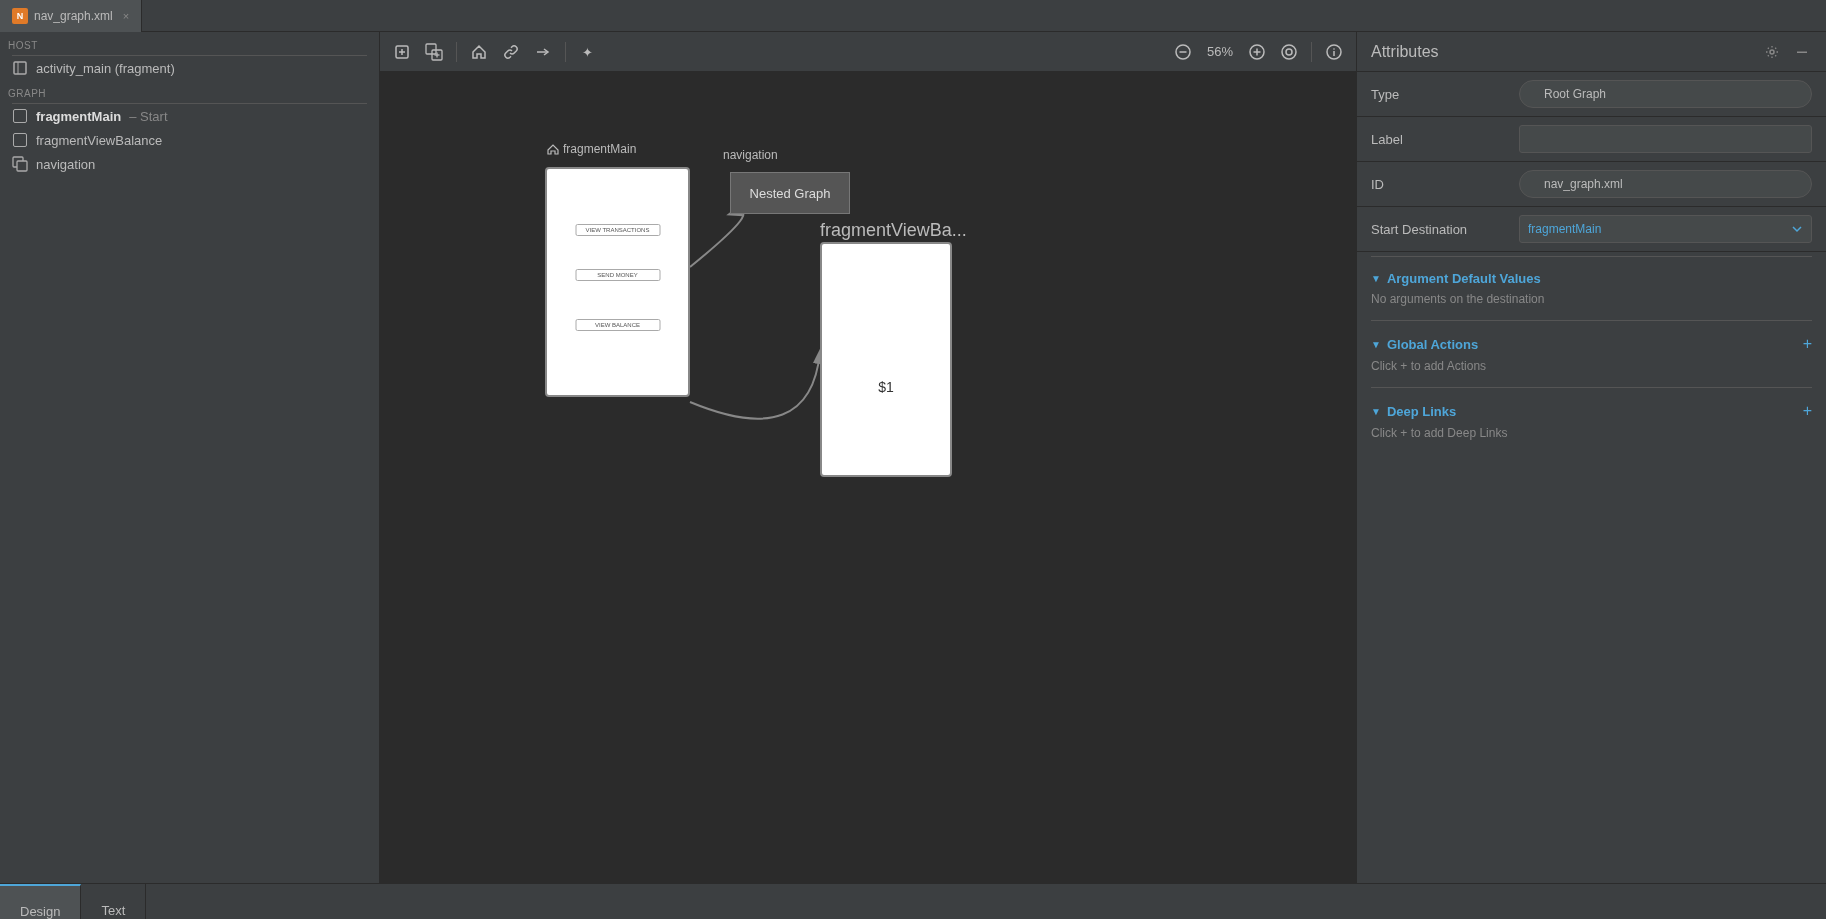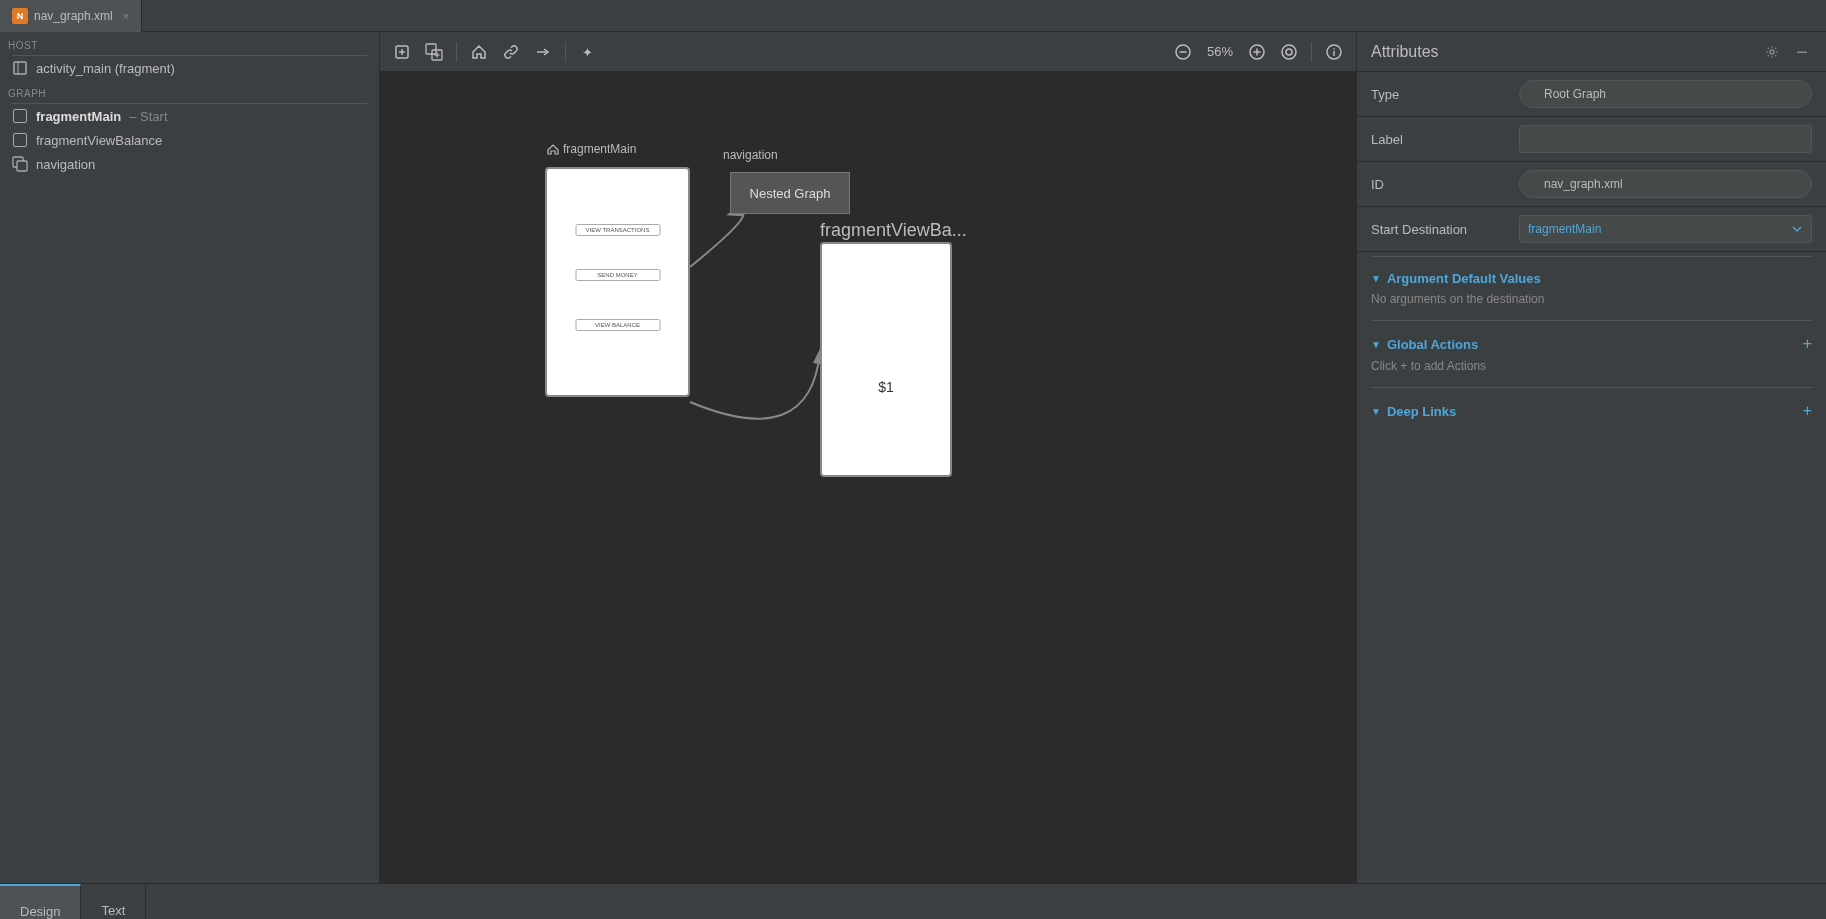--- a/index.html
+++ b/index.html
@@ -661,6 +661,9 @@
       </div>
       <div class="section-add-btn">+</div>
     </div>
+    <div class="section-body">
+      <span>Click + to add Deep Links</span>
+    </div>
 
   </div>
 </div>

